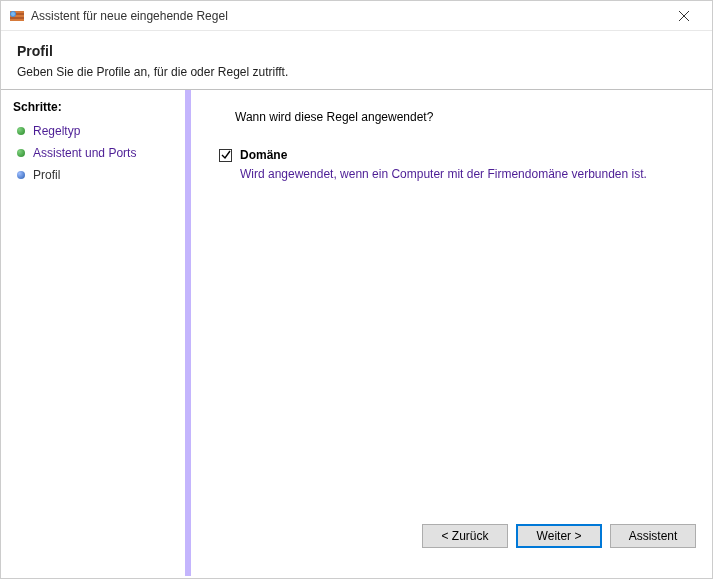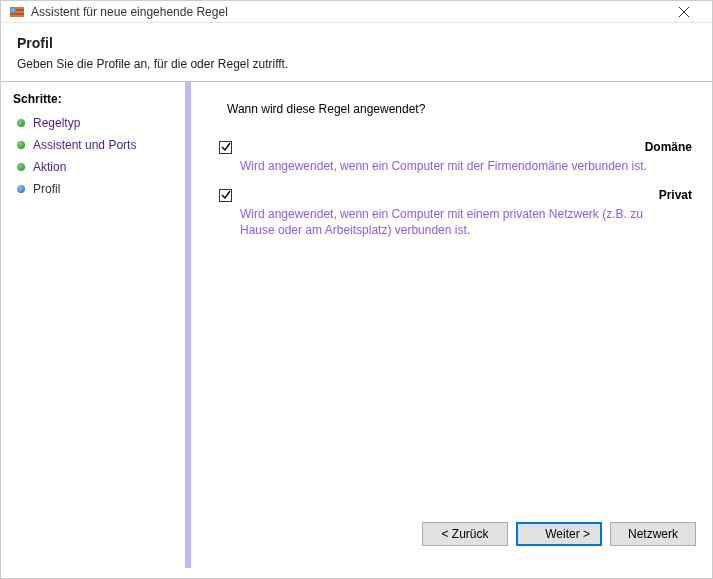--- a/index.html
+++ b/index.html
@@ -14,7 +14,7 @@
       border: 1px solid #ccc;
     }
     .titlebar {
-      height: 22px;
+      height: 30px;
       display: flex;
       align-items: center;
       padding: 0 8px;

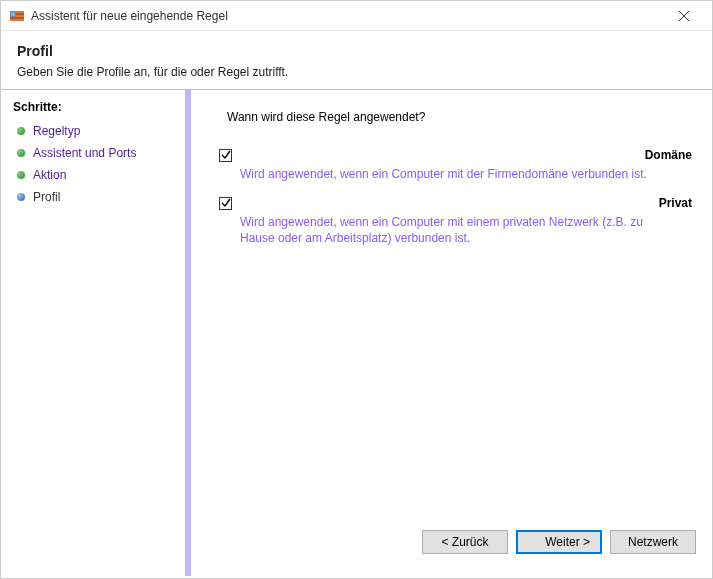--- a/index.html
+++ b/index.html
@@ -93,7 +93,7 @@
     }
     .question {
       margin-bottom: 24px;
-      margin-left: 8px;
+      margin-left: 16px;
     }
     .options { margin-left: 0; }
     .option { margin-bottom: 14px; }

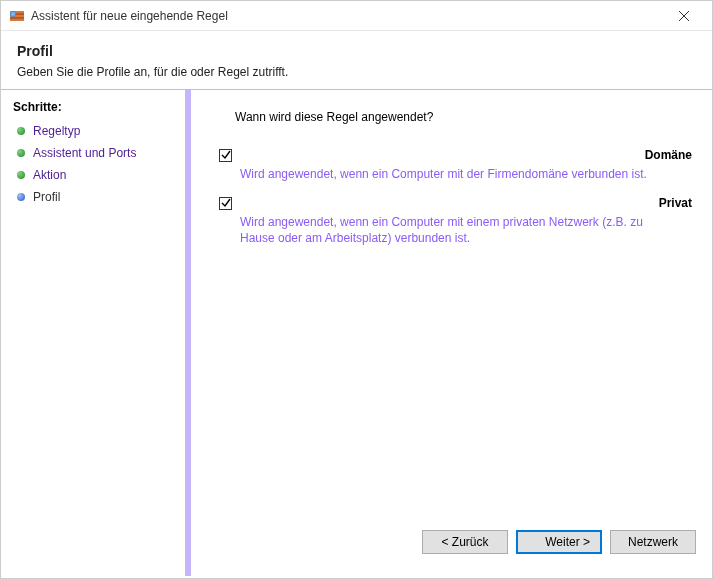--- a/index.html
+++ b/index.html
@@ -101,7 +101,6 @@
       display: flex;
       align-items: center;
       margin-bottom: 4px;
-      justify-content: space-between;
     }
     .checkbox {
       width: 13px;

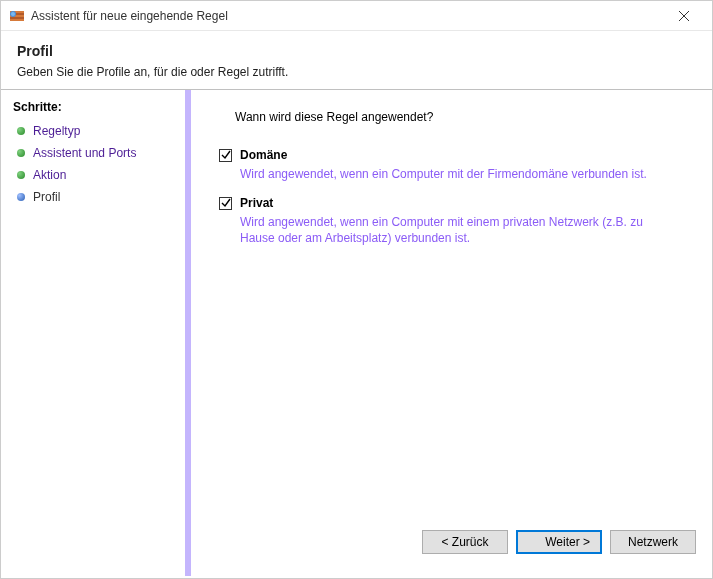--- a/index.html
+++ b/index.html
@@ -187,10 +187,6 @@
       <span class="step-bullet"></span>
       <span>Assistent und Ports</span>
     </div>
-    <div class="step">
-      <span class="step-bullet"></span>
-      <span>Aktion</span>
-    </div>
     <div class="step current">
       <span class="step-bullet"></span>
       <span>Profil</span>

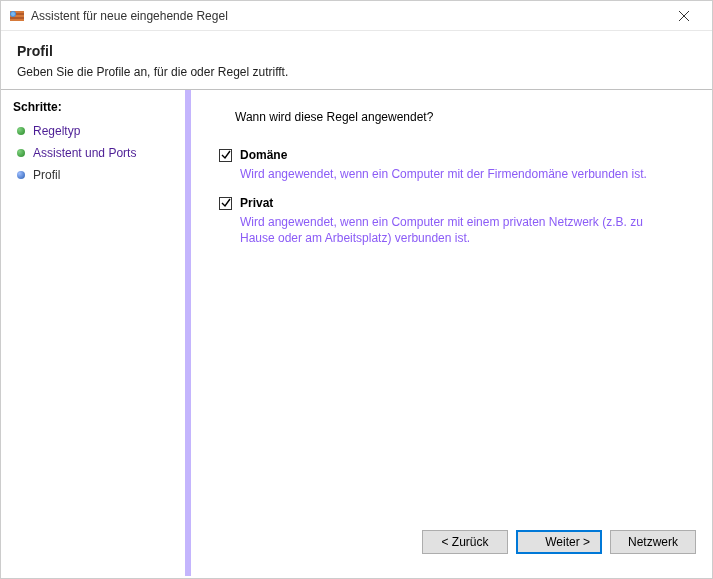--- a/index.html
+++ b/index.html
@@ -120,7 +120,7 @@
     }
     .option-desc {
       font-size: 12px;
-      color: #8b5cf6;
+      color: #4c1d95;
       margin-left: 21px;
       line-height: 1.35;
       max-width: 430px;

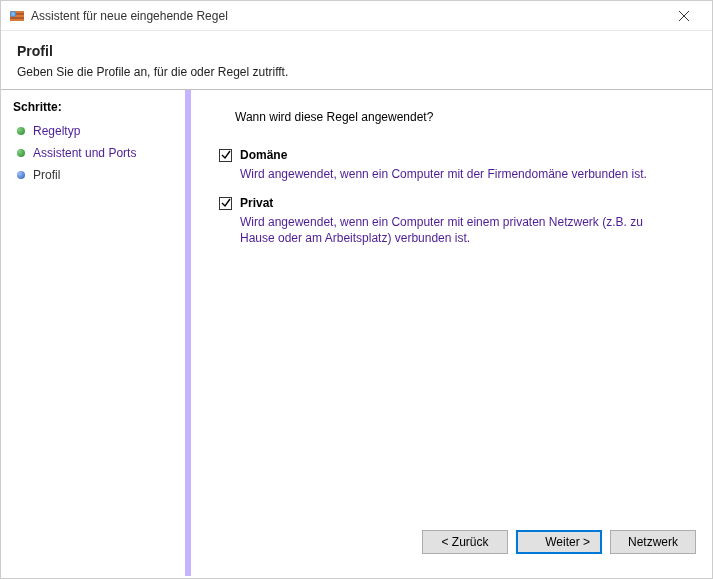--- a/index.html
+++ b/index.html
@@ -210,17 +210,6 @@
         <div class="option-desc">Wird angewendet, wenn ein Computer mit der Firmendomäne verbunden ist.</div>
       </div>
 
-      <div class="option">
-        <div class="option-head">
-          <span class="checkbox">
-            <svg viewBox="0 0 10 10">
-              <polyline points="1,5 4,8 9,1" fill="none" stroke="#000" stroke-width="1.4"></polyline>
-            </svg>
-          </span>
-          <span class="option-label">Privat</span>
-        </div>
-        <div class="option-desc">Wird angewendet, wenn ein Computer mit einem privaten Netzwerk (z.B. zu Hause oder am Arbeitsplatz) verbunden ist.</div>
-      </div>
 
 
     </div>

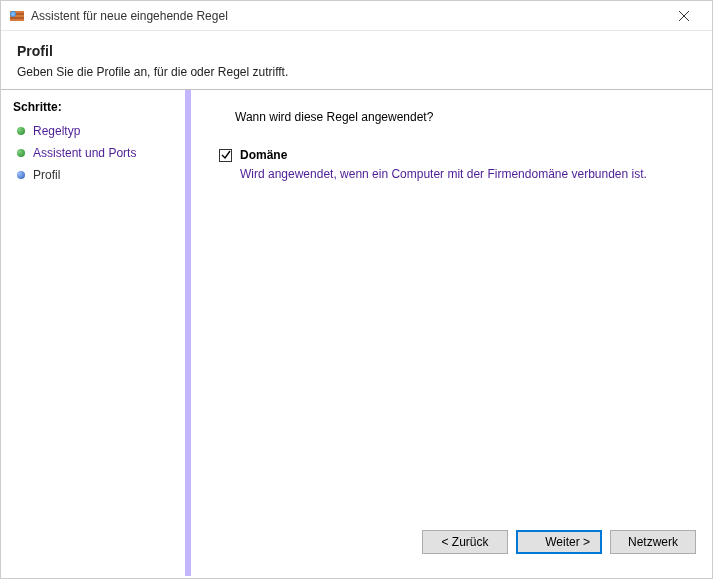--- a/index.html
+++ b/index.html
@@ -127,7 +127,7 @@
     }
     .buttons {
       position: absolute;
-      bottom: 22px;
+      bottom: 28px;
       right: 16px;
       display: flex;
       gap: 8px;

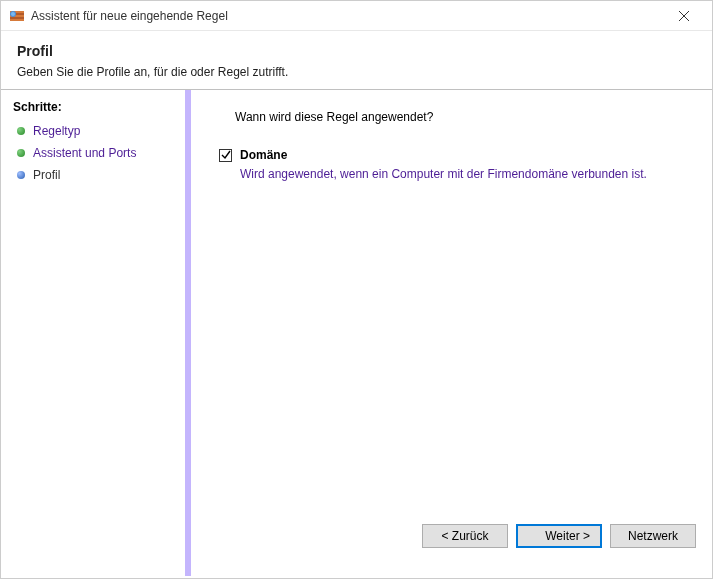--- a/index.html
+++ b/index.html
@@ -145,7 +145,6 @@
     .btn.primary {
       border: 2px solid #0078d7;
       background: #e1e1e1;
-      text-align: right;
     }
   </style>
 </head>

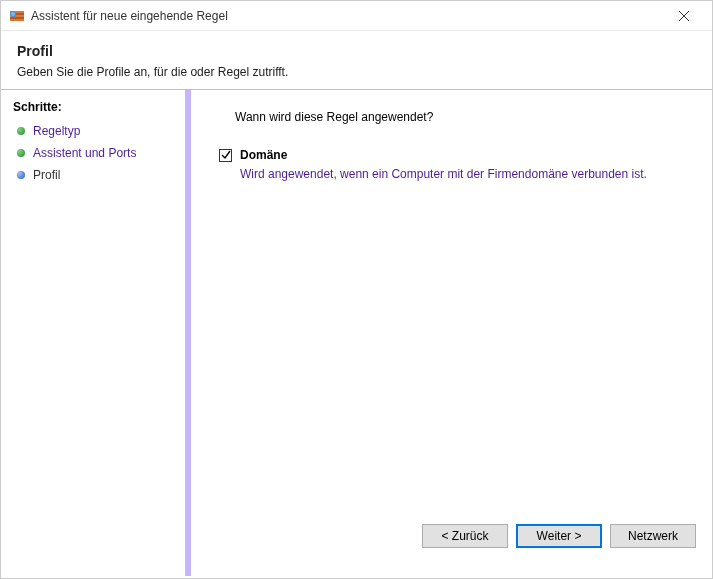--- a/index.html
+++ b/index.html
@@ -216,7 +216,7 @@
     <div class="buttons">
       <button class="btn">&lt; Zurück</button>
       <button class="btn primary">Weiter &gt;</button>
-      <button class="btn">Netzwerk</button>
+      <button class="btn">Assistent</button>
     </div>
   </div>
 </div>

